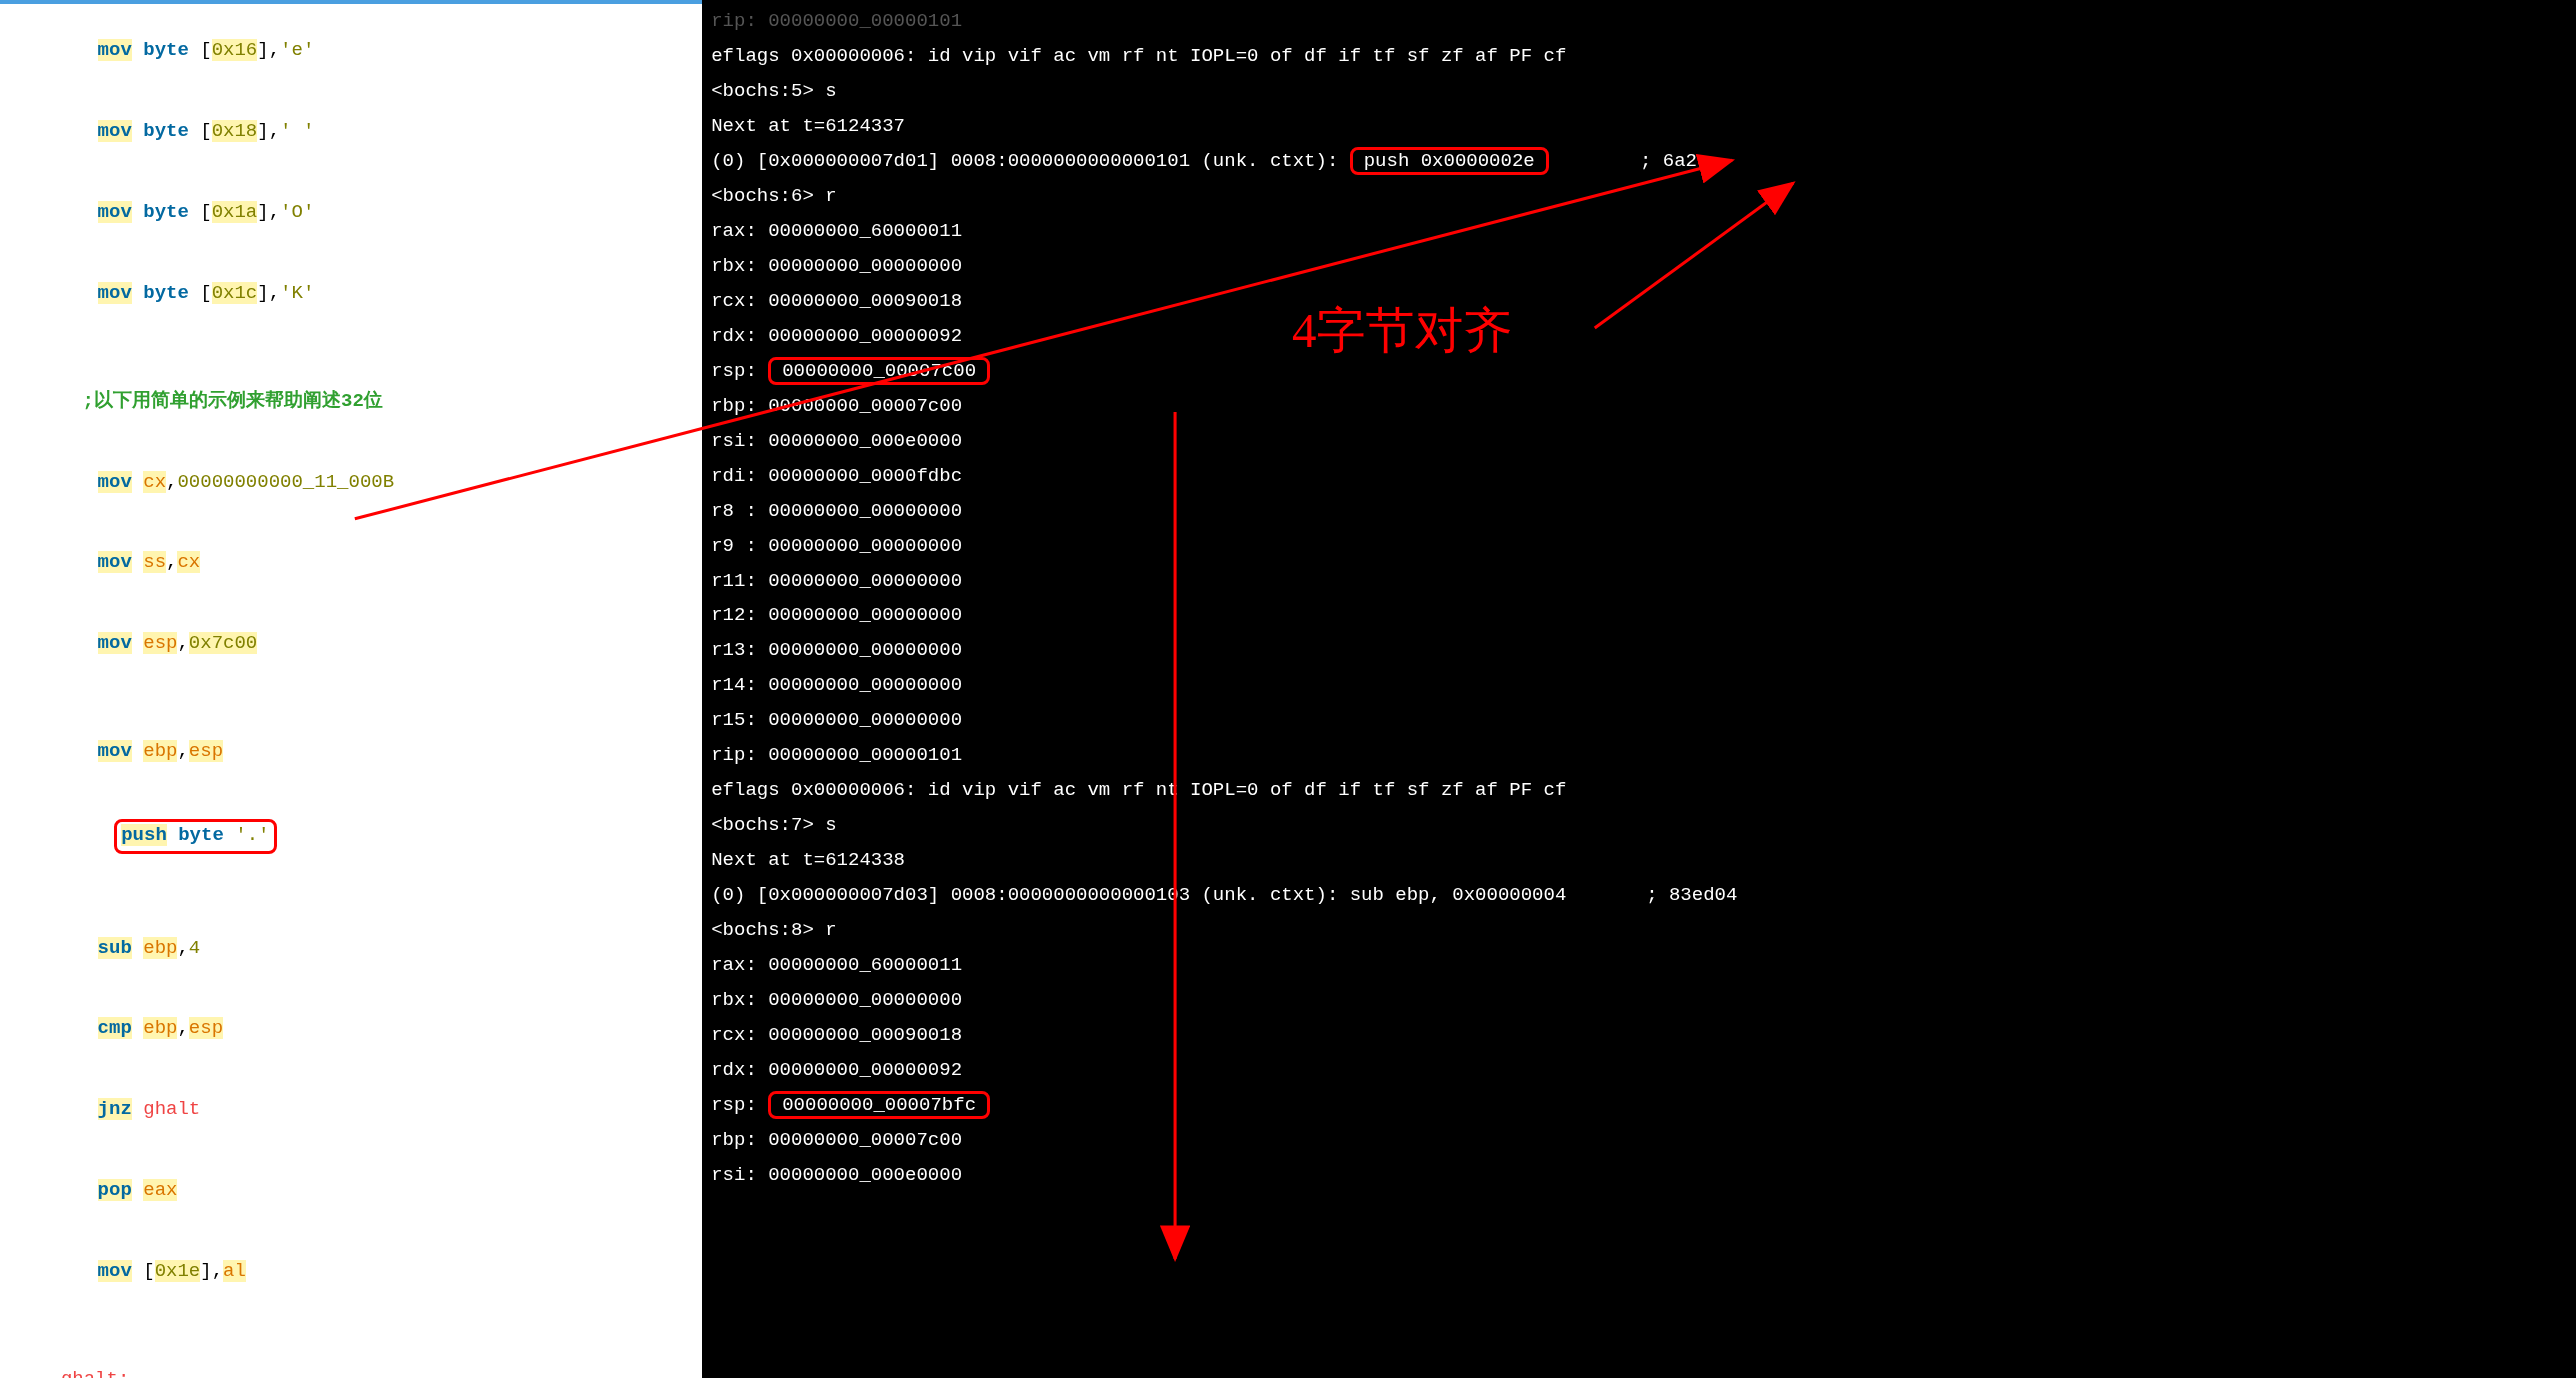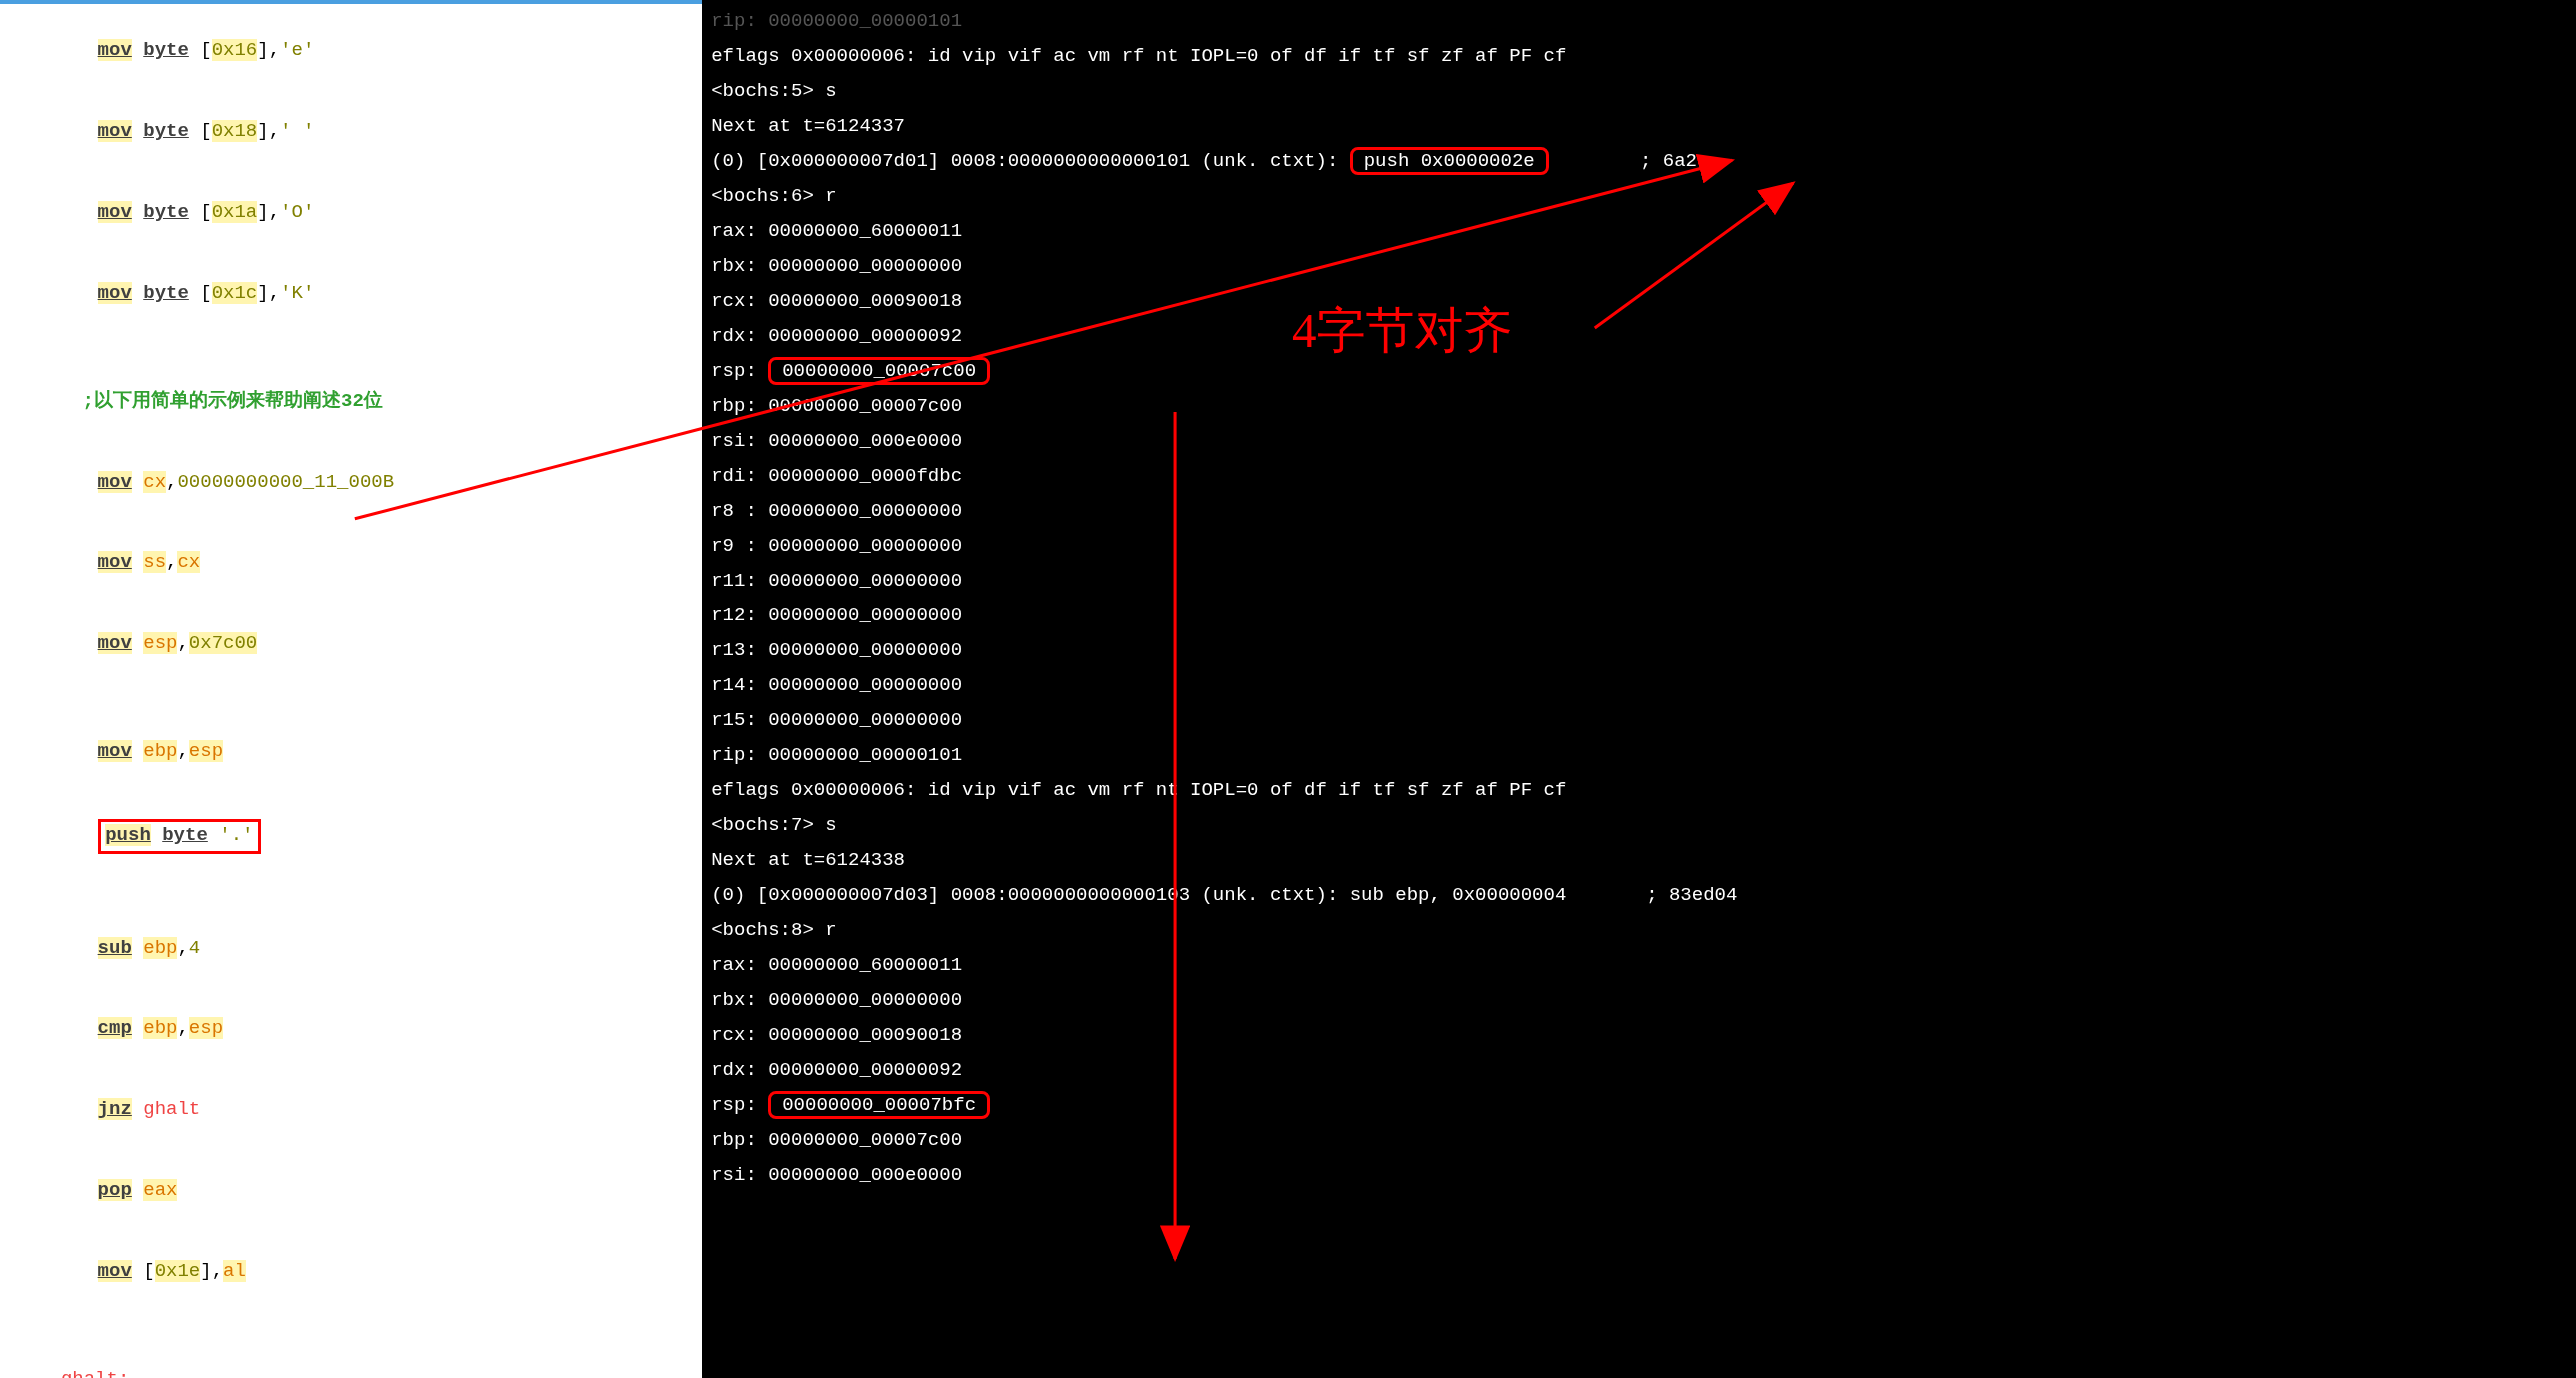--- a/index.html
+++ b/index.html
@@ -36,7 +36,7 @@
     font-size: 19px;
   }
   .indent1 { padding-left: 52px; }
-  .kw-nav { color: #404040; font-weight: bold; text-decoration: underline; }
+  .kw-nav { color: #0369a1; font-weight: bold; }
   .reg-orange { color: #d97500; }
   .num-olive { color: #808000; }
   .comment-green { color: #30a030; font-weight: bold; margin-top: 44px; }

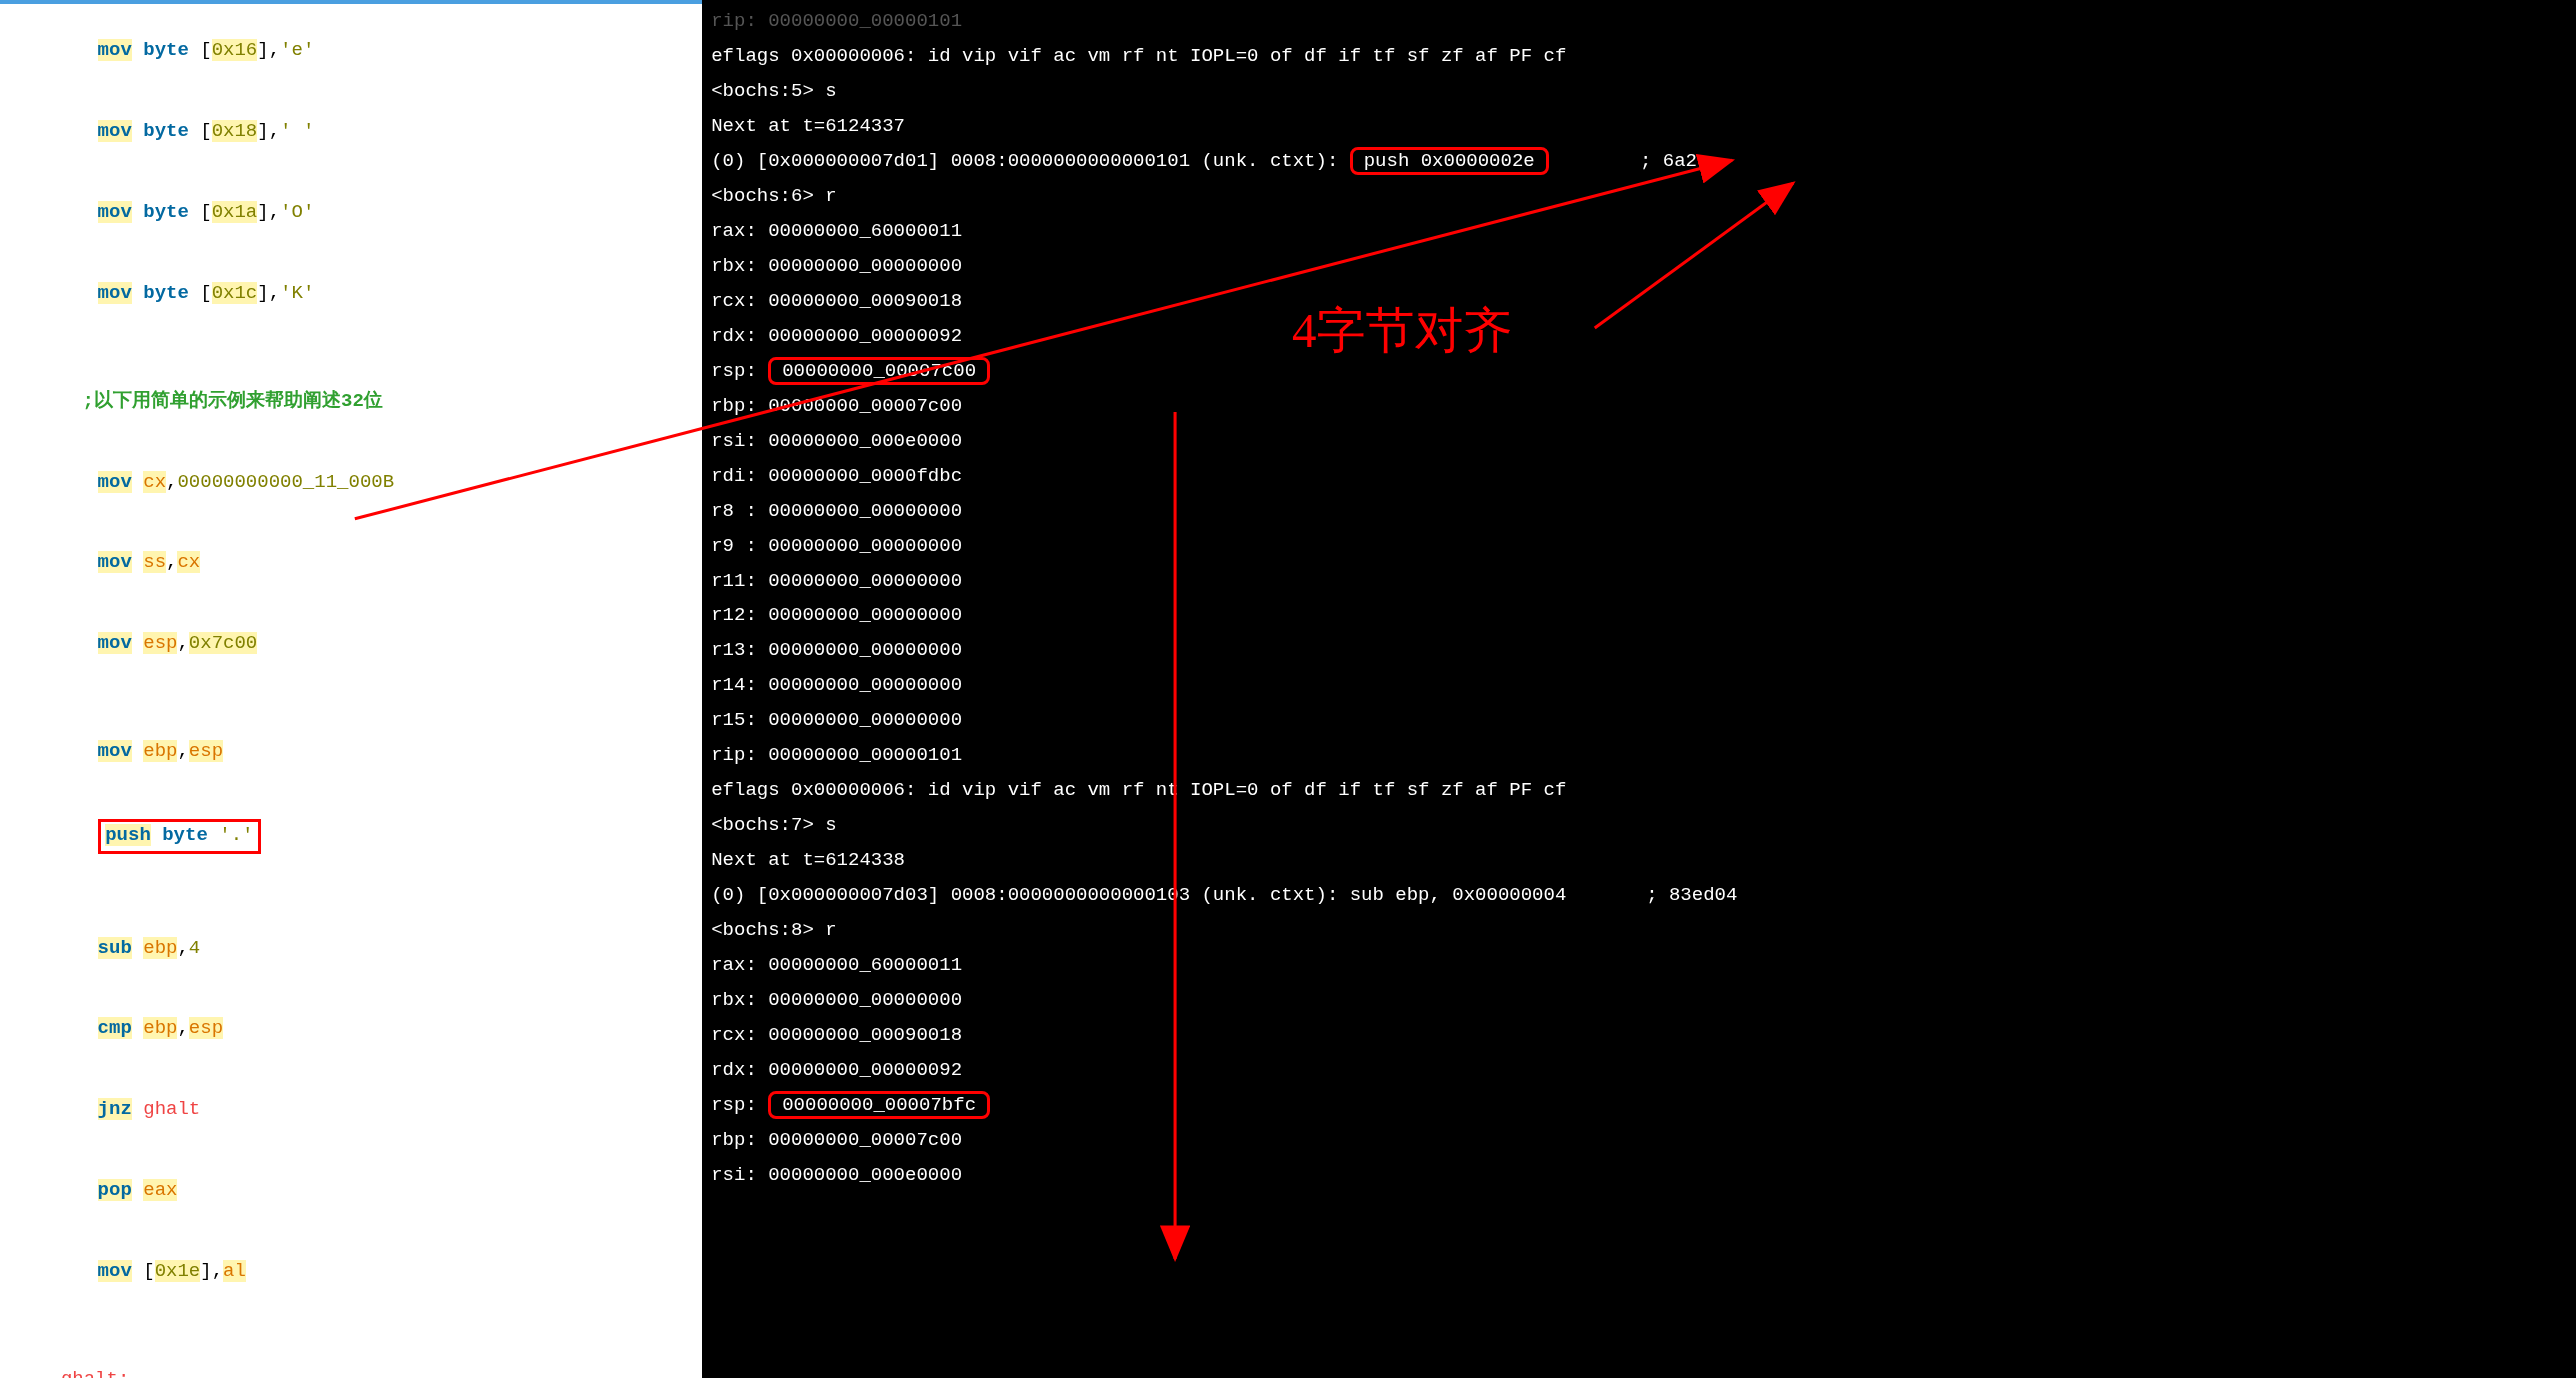--- a/index.html
+++ b/index.html
@@ -45,9 +45,10 @@
   .hl-yellow { background: #fff5b0; }
   .boxed-red {
     border: 3.1px solid #ff0000;
-    border-radius: 0;
+    border-radius: 8px;
     padding: 0 4.6px 1.5px 4.6px;
     display: inline-block;
+    margin-left: 16px;
   }
   .term-line {
     white-space: pre;

